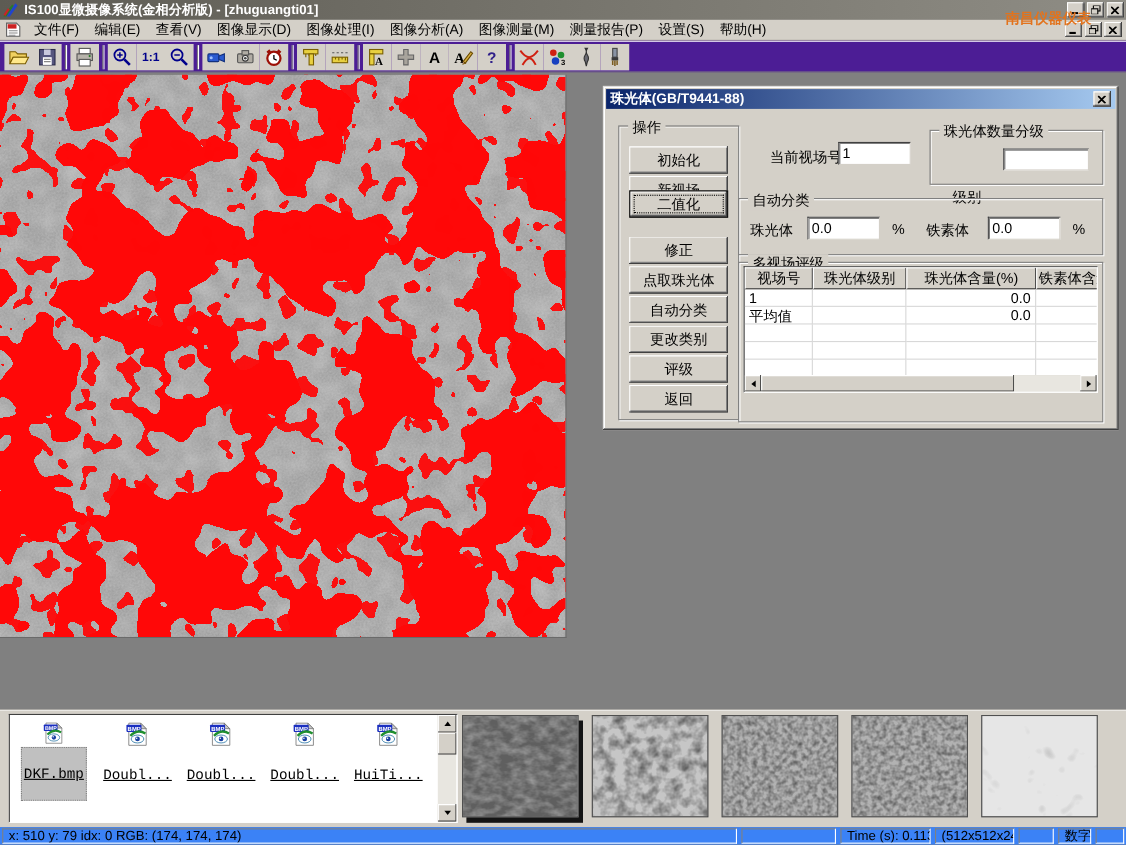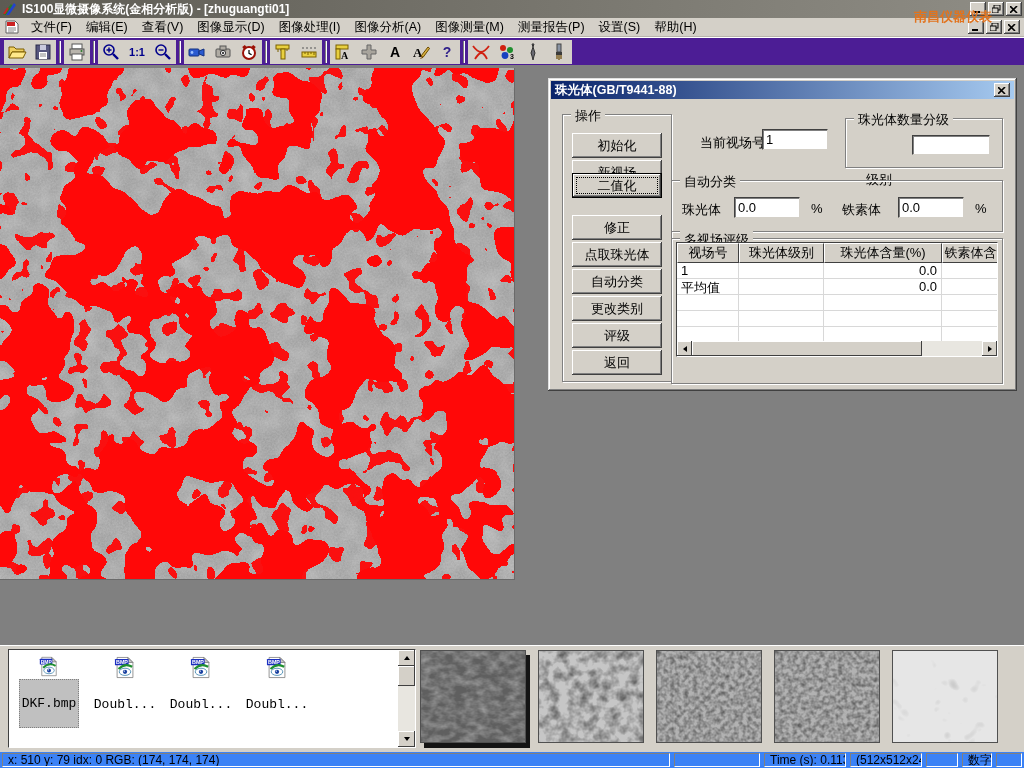--- a/index.html
+++ b/index.html
@@ -80,7 +80,7 @@
               border:1px solid; border-color:#404040 #fff #fff #404040; overflow:hidden; }
   .fl-items { position:absolute; left:2px; top:2px; width:385px; height:200px; display:flex; flex-wrap:wrap; }
   .file-item { width:76px; height:72px; display:flex; flex-direction:column; align-items:center; margin-top:4px; }
-  .file-name { font-size:13px; font-family:"Liberation Mono","DejaVu Sans Mono",monospace; margin-top:2px; padding:16px 2px; white-space:nowrap; }
+  .file-name { font-size:13px; font-family:"Liberation Mono","DejaVu Sans Mono",monospace; margin-top:2px; padding:16px 2px; white-space:nowrap;text-decoration:underline; }
   .file-name.sel { background:#c0c0c0; border:1px dotted #808080; }
   .vscroll { position:absolute; right:0; top:0; width:17px; height:97px; background:#e8e6e0; }
   .vscroll .sb-btn { width:17px; height:16px; }

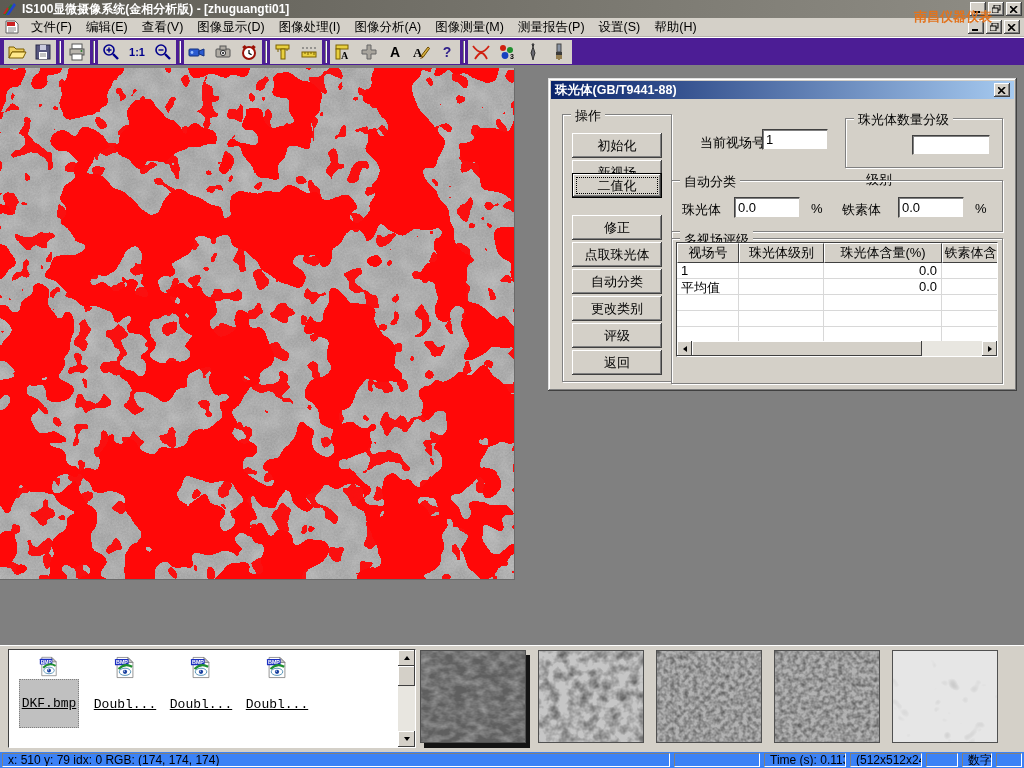--- a/index.html
+++ b/index.html
@@ -488,6 +488,12 @@
           </svg>
         <span class="file-name">Doubl...</span>
       </div>
+      <div class="file-item">
+        <svg width="34" height="34">
+            <use href="#icon-bmp"></use>
+          </svg>
+        <span class="file-name">HuiTi...</span>
+      </div>
 
     </div>
     <div class="vscroll">

